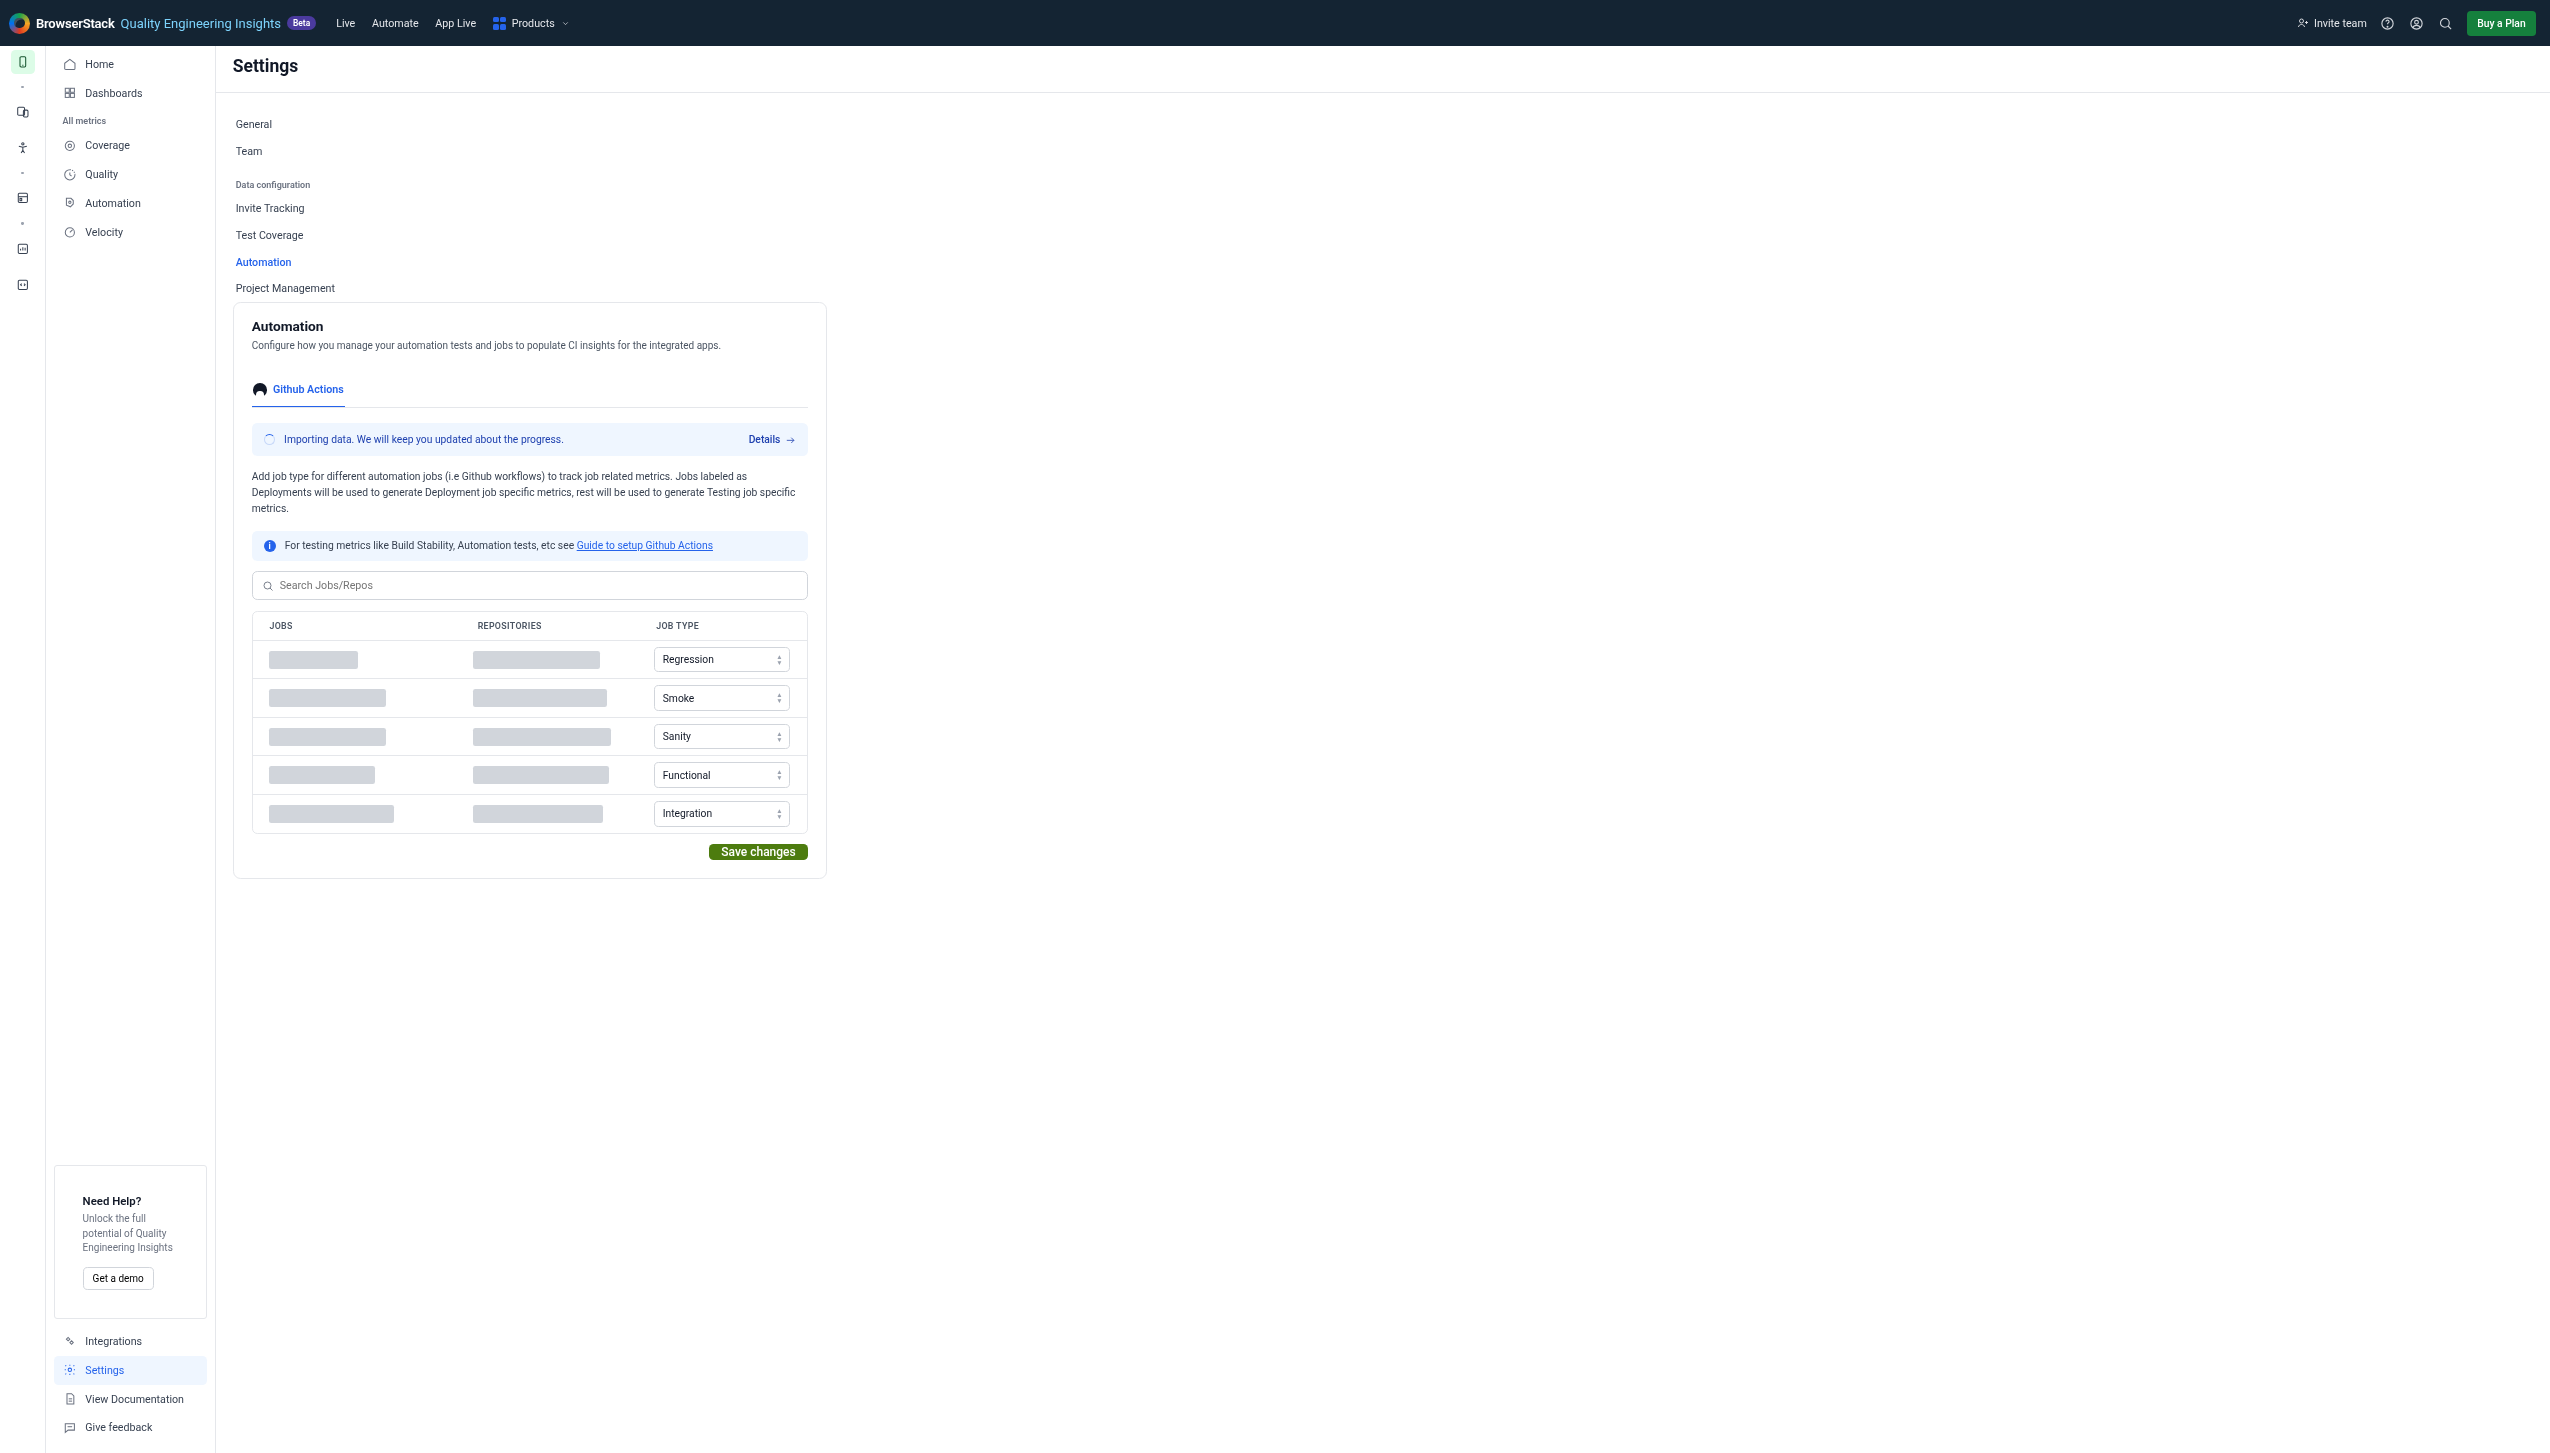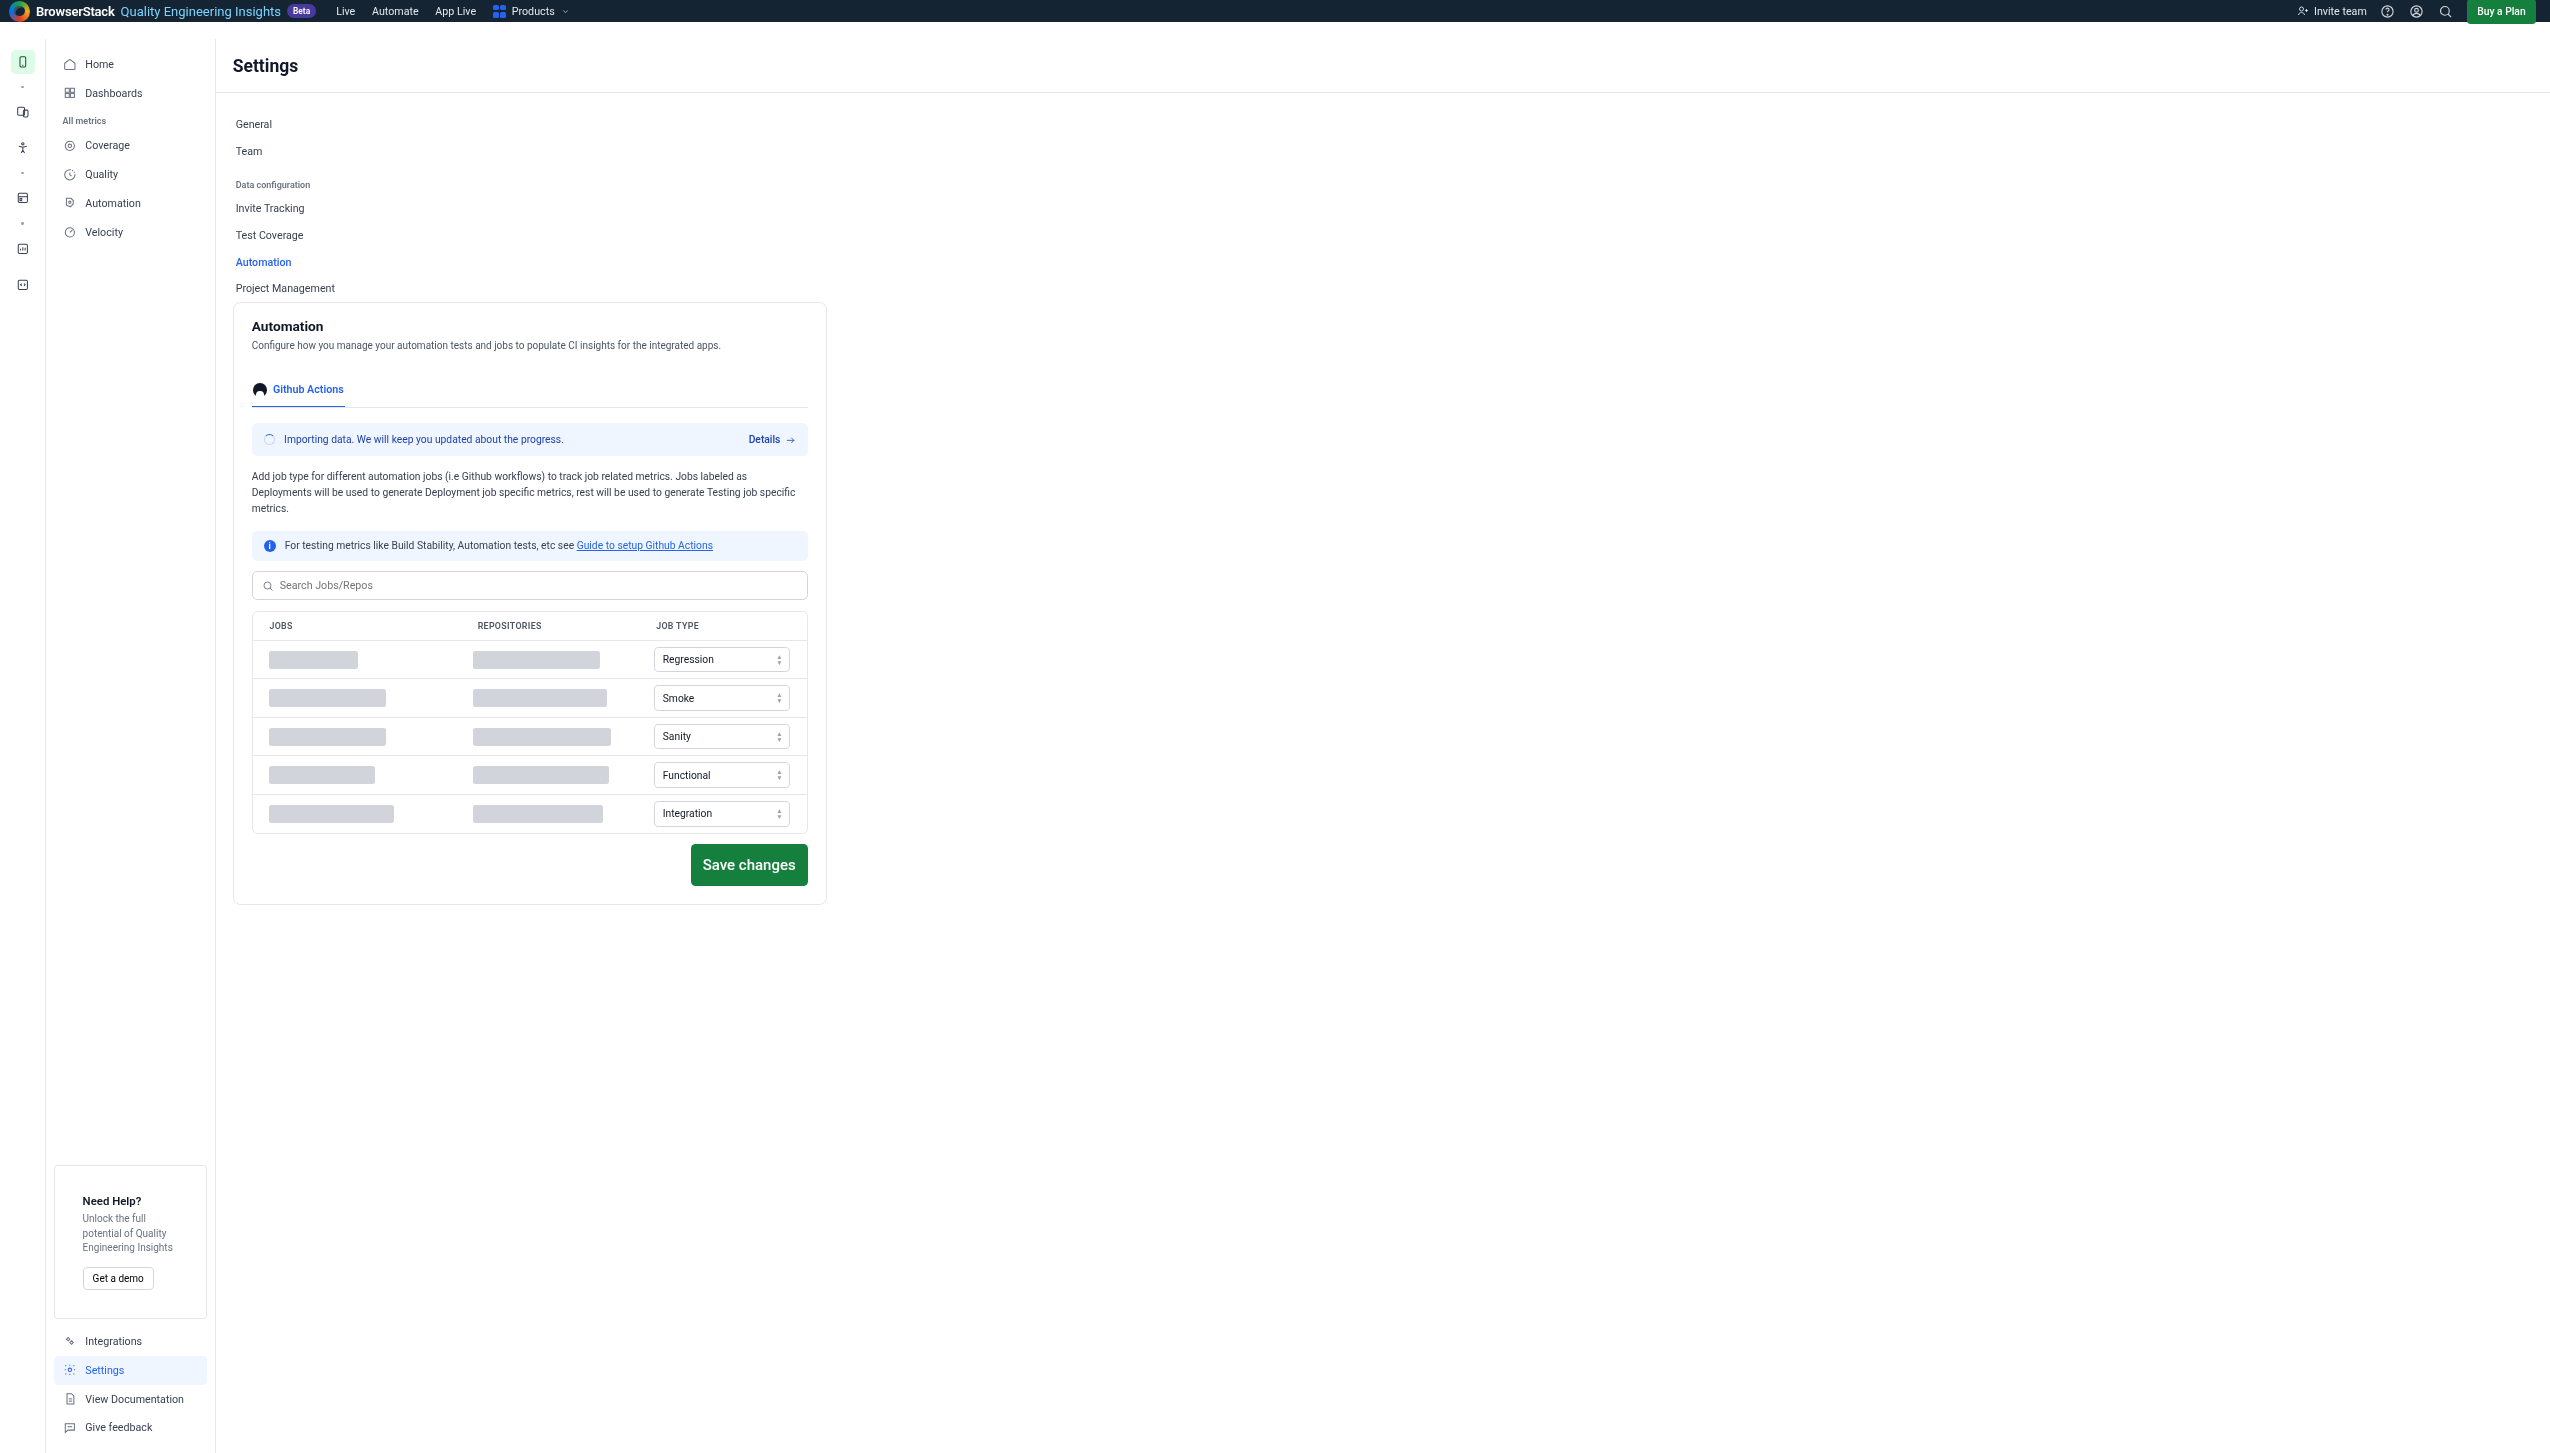--- a/index.html
+++ b/index.html
@@ -6,7 +6,7 @@
   body { background: #fff; color: #111827; }
   
   
-  .topbar { height: 22px; background: #142433; display: flex; align-items: center; padding: 0 13.7px 0 9px; position: fixed; top: 0; left: 0; right: 0; z-index: 100; }
+  .topbar { height: 46px; background: #142433; display: flex; align-items: center; padding: 0 13.7px 0 9px; position: fixed; top: 0; left: 0; right: 0; z-index: 100; }
   .bs-logo { width: 21px; height: 21px; border-radius: 50%; background: conic-gradient(from 90deg, #f5a623, #e0391f, #0070f3, #17a34a, #f5a623); display:flex; align-items:center; justify-content:center; }
   .bs-logo::after { content:''; width:10.7px; height:10.7px; border-radius:50%; background:#142433; box-shadow: inset 2.3px 2.3px 0 -0.8px #fff3; }
   .brand-text { color: #fff; font-weight: 600; font-size: 13px; margin-left: 6px; letter-spacing: -0.2px; }

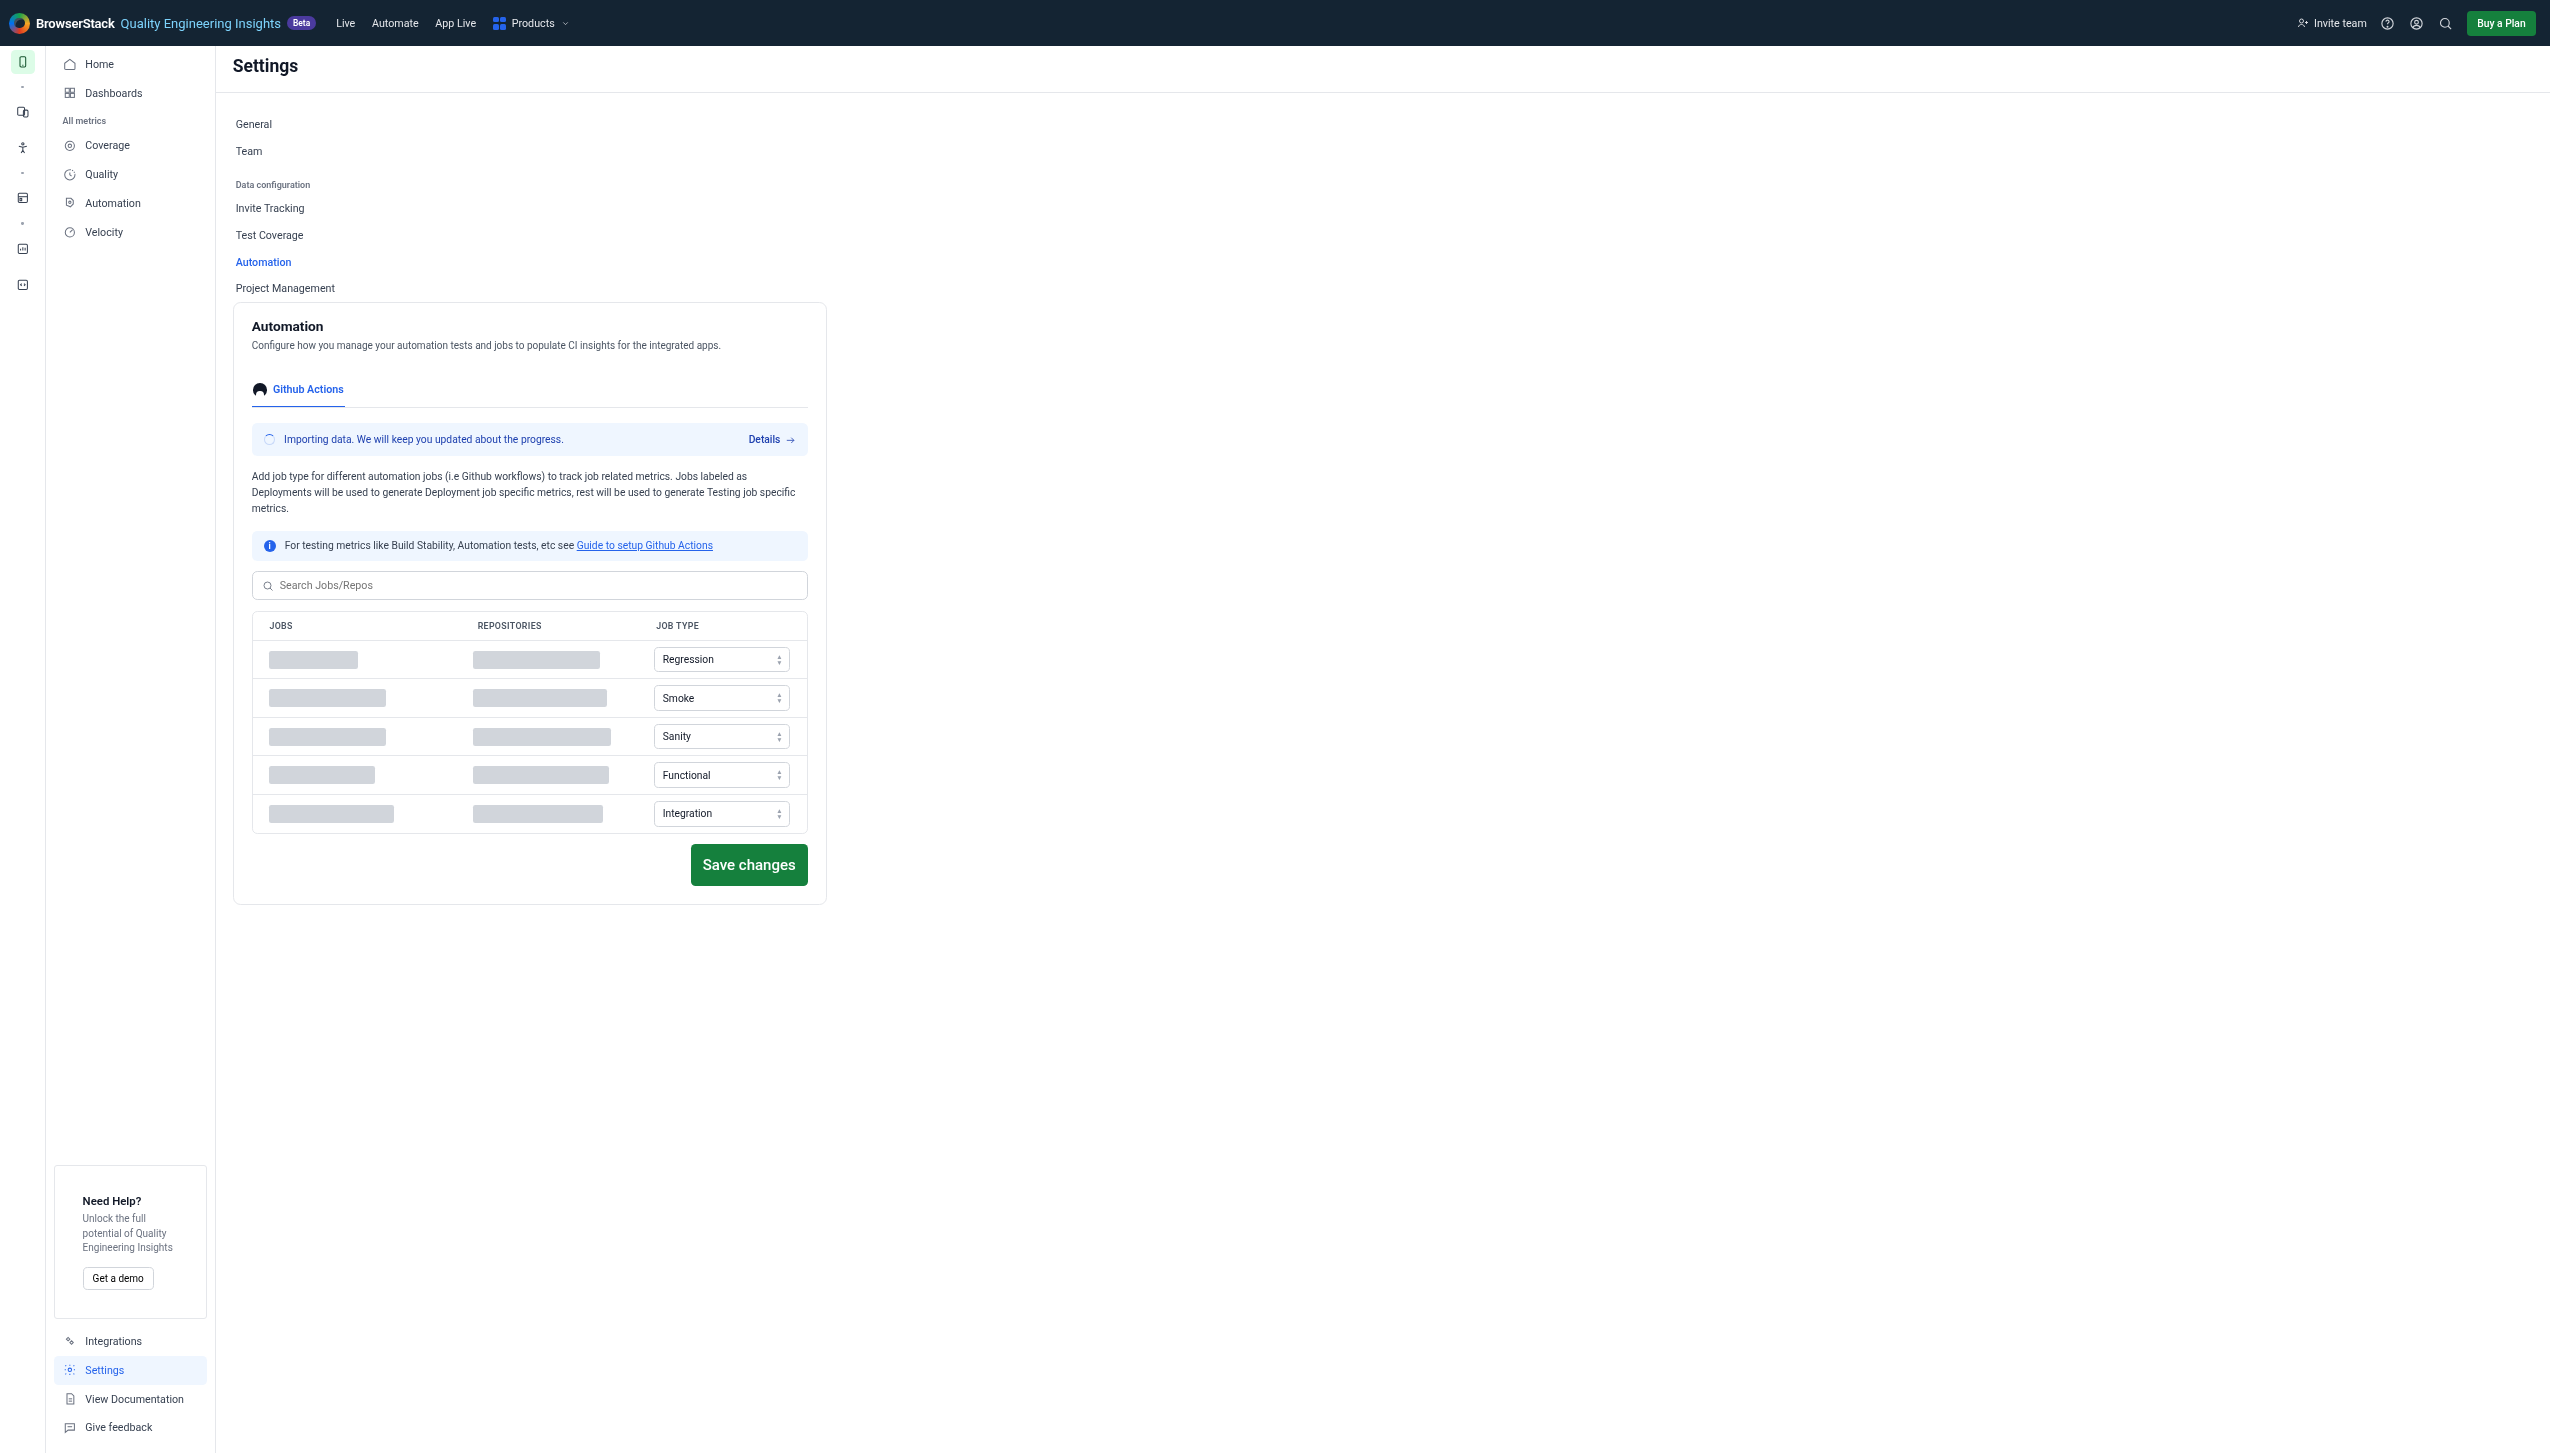--- a/index.html
+++ b/index.html
@@ -92,7 +92,7 @@
   .select .chev { color:#9ca3af; font-size:7.6px; line-height:6px; display:flex; flex-direction:column; align-items:center; }
 
   .save-row { display:flex; justify-content:flex-end; margin-top: 10.7px; }
-  .save-btn { background:#15803d; color:#fff; border:none; padding: 12px 12px; border-radius:4.6px; font-size:15px; font-weight:500; cursor:not-allowed; }
+  .save-btn { background:#4d7c0f; color:#fff; border:none; padding: 1px 12px; border-radius:4.6px; font-size:12px; font-weight:500; cursor:not-allowed; }
 
   svg { stroke-width:1.8; }
 </style>

